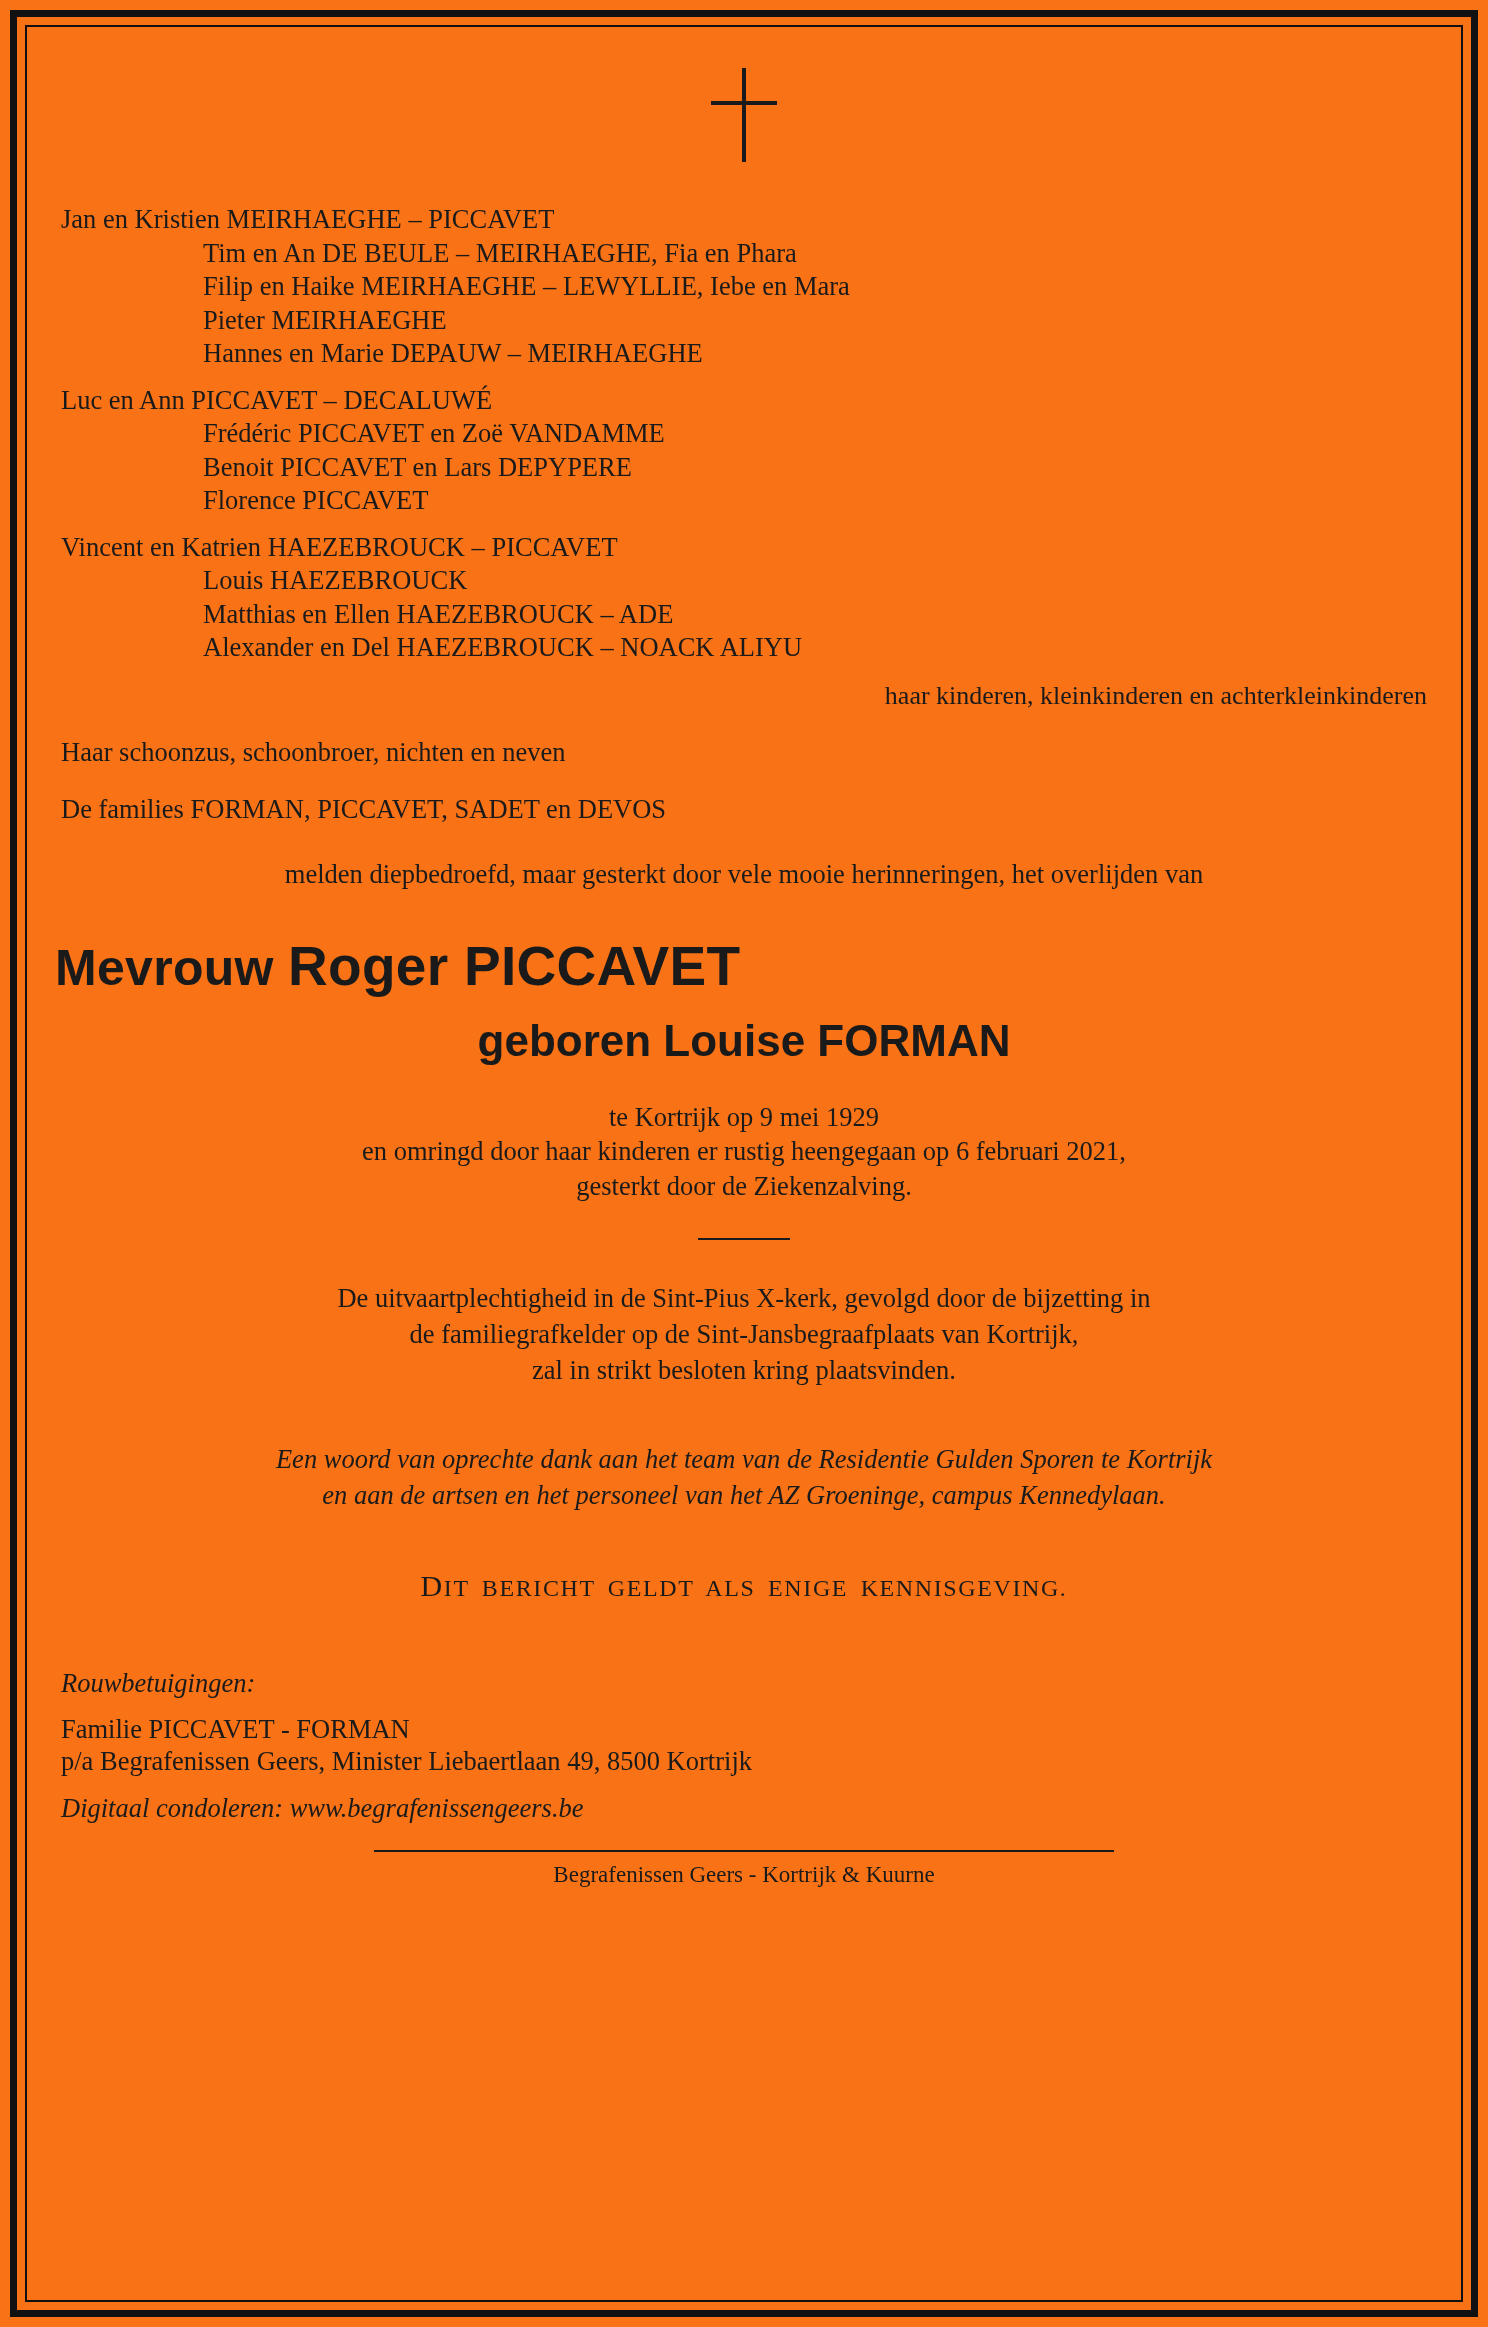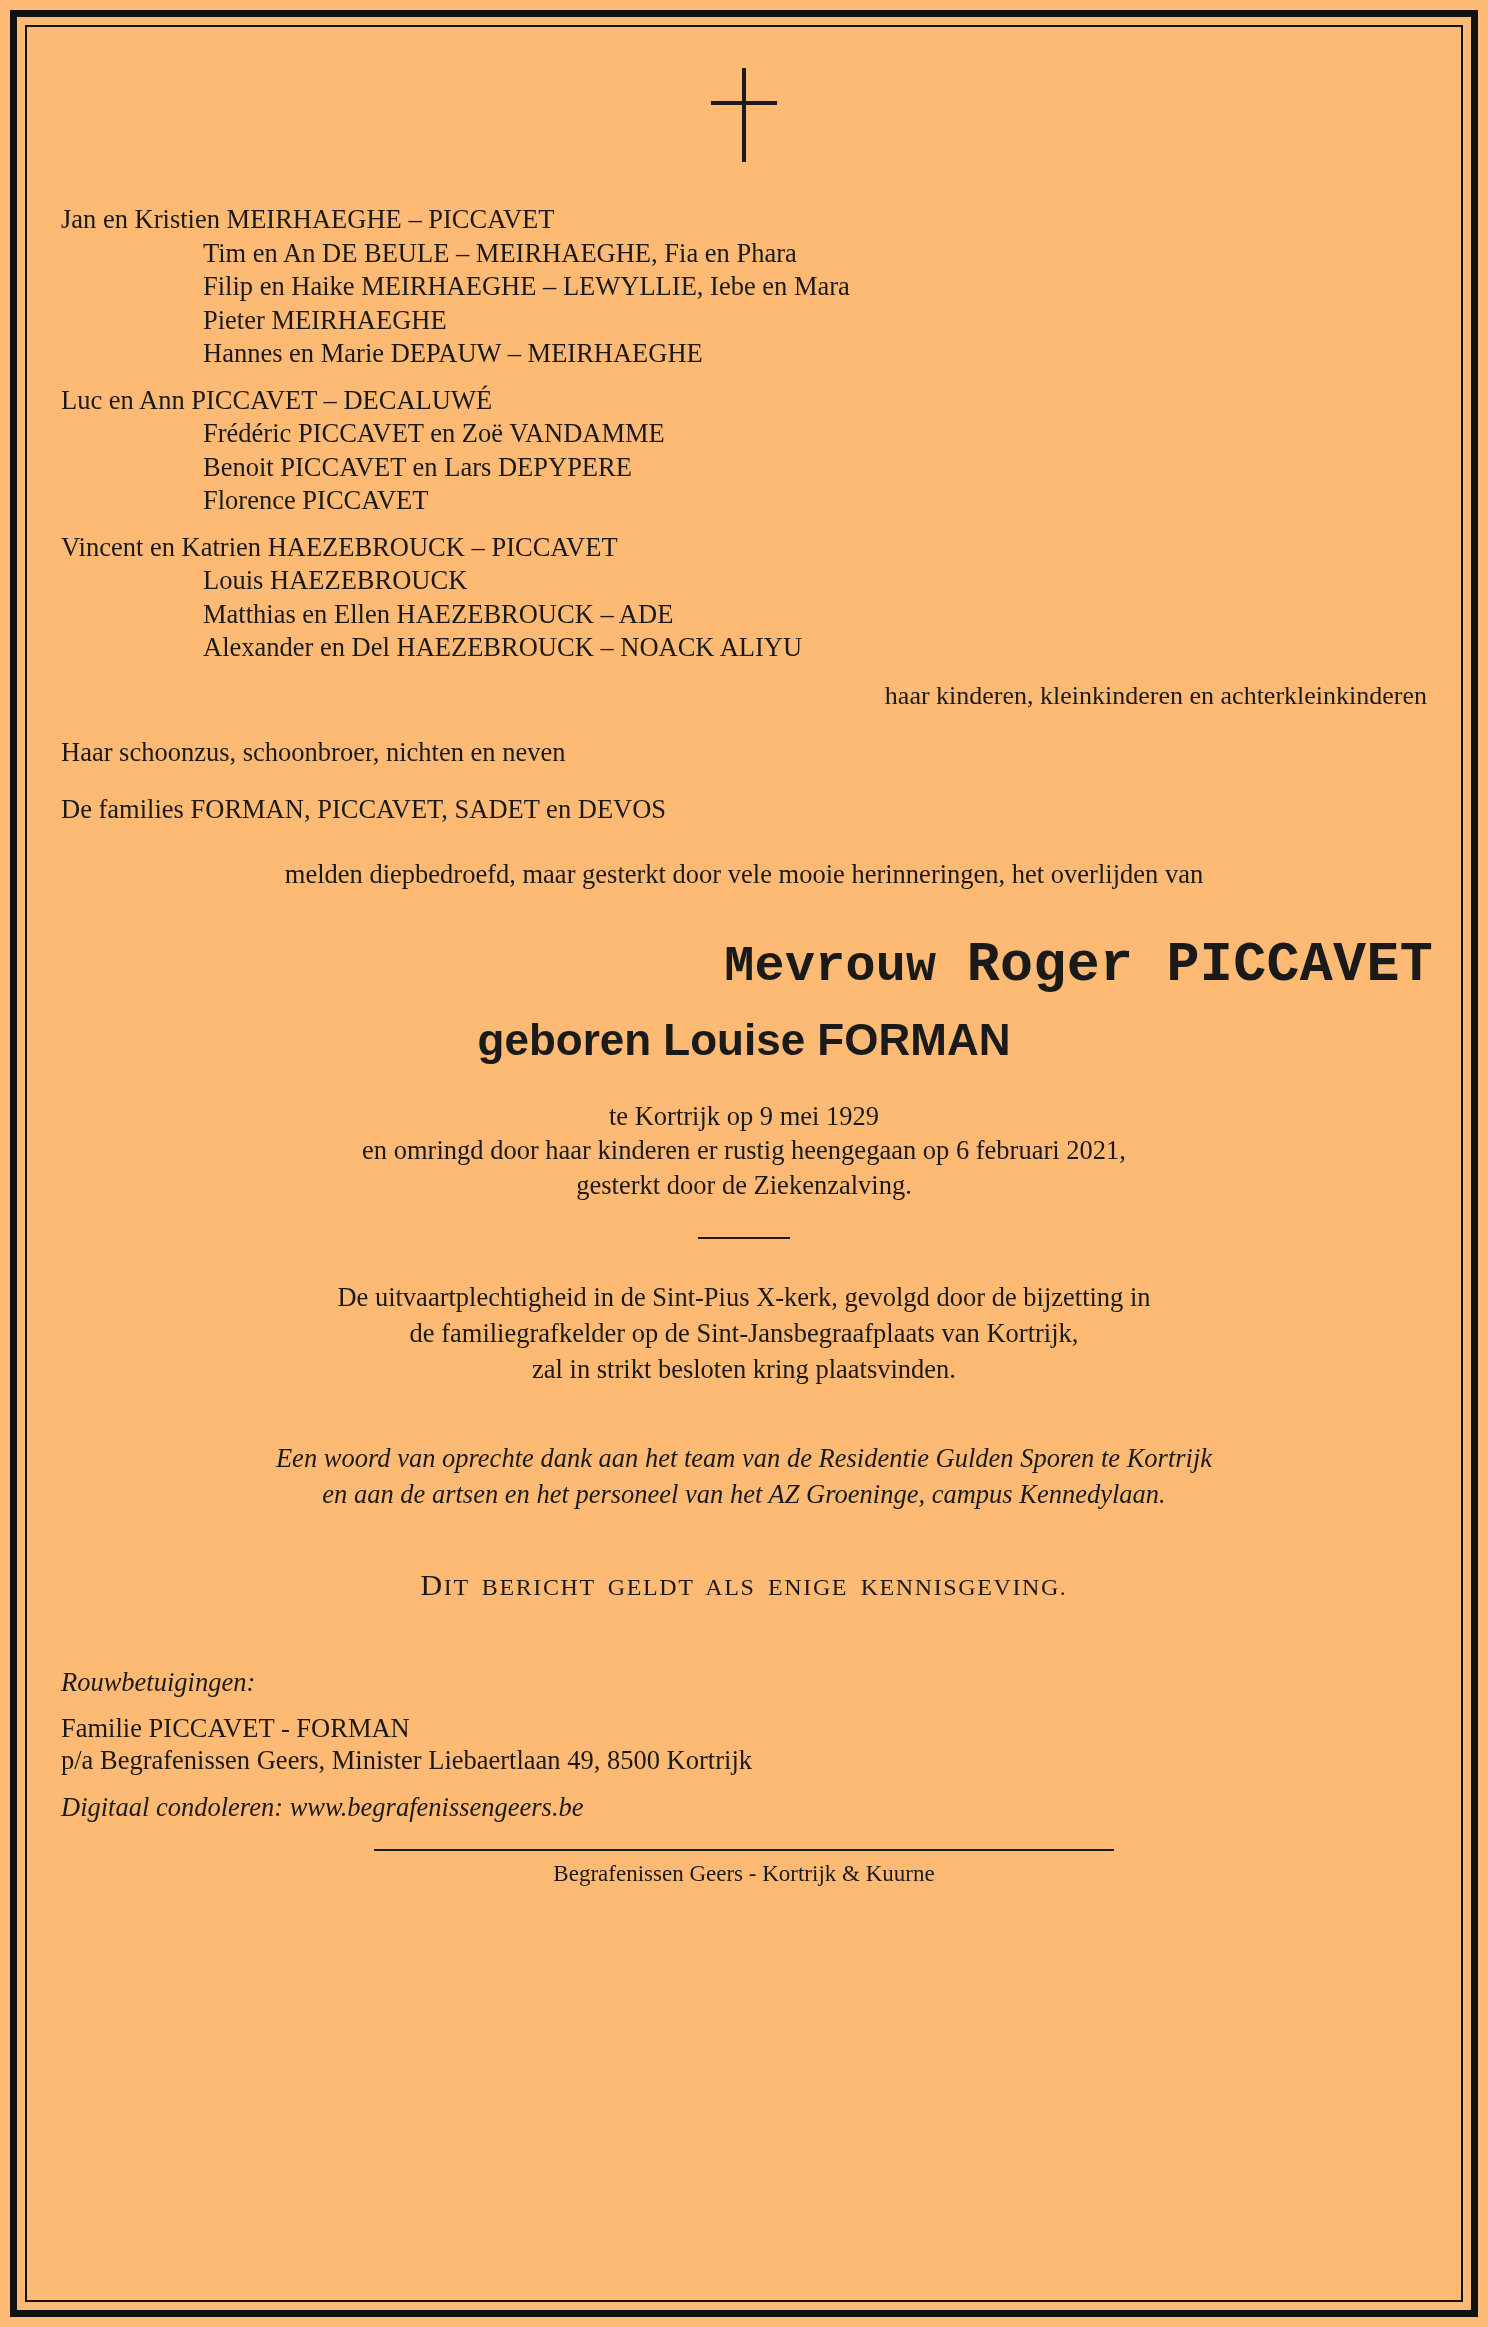--- a/index.html
+++ b/index.html
@@ -15,7 +15,7 @@
     width: 1488px;
     height: 2327px;
     margin: 0 auto;
-    background: #fdba74;
+    background: #f97316;
     box-sizing: border-box;
     overflow: hidden;
   }

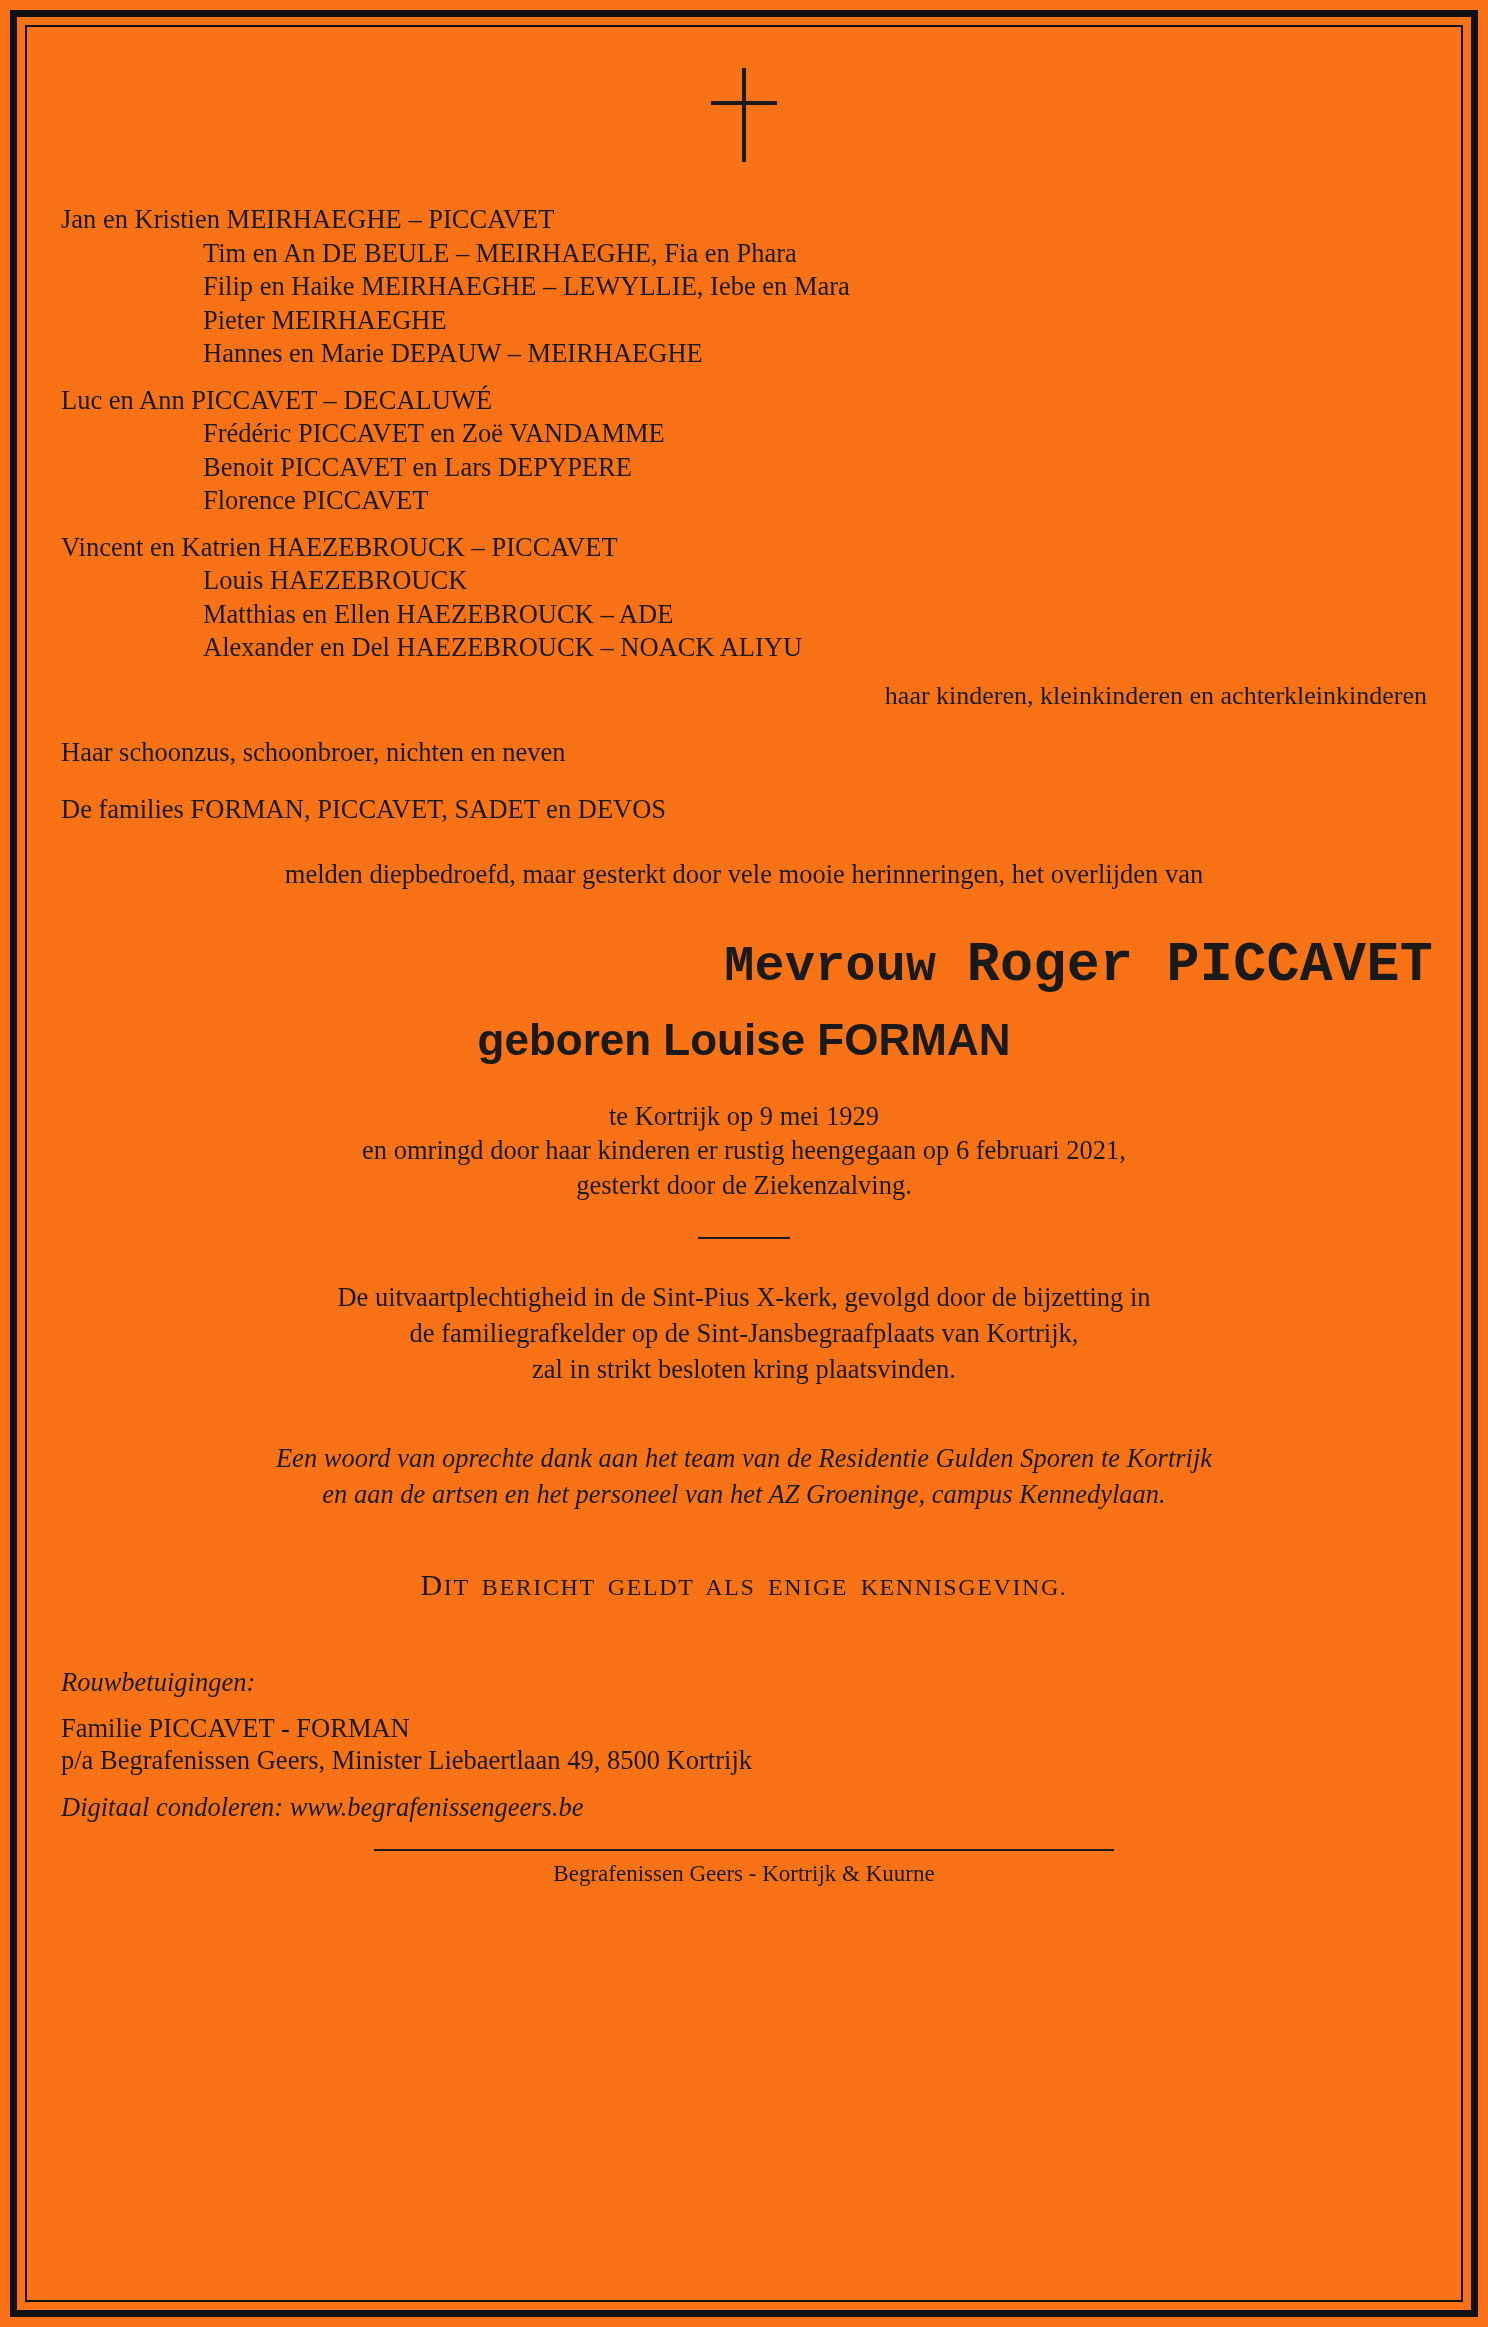--- a/index.html
+++ b/index.html
@@ -117,8 +117,8 @@
 
   
   .name-main {
-    text-align: right;
-    font-family: Liberation Mono, monospace;
+    text-align: left;
+    font-family: Liberation Sans, sans-serif;
     font-size: 50px;
     letter-spacing: 0.3px;
     margin: 0 0 18px 0;

